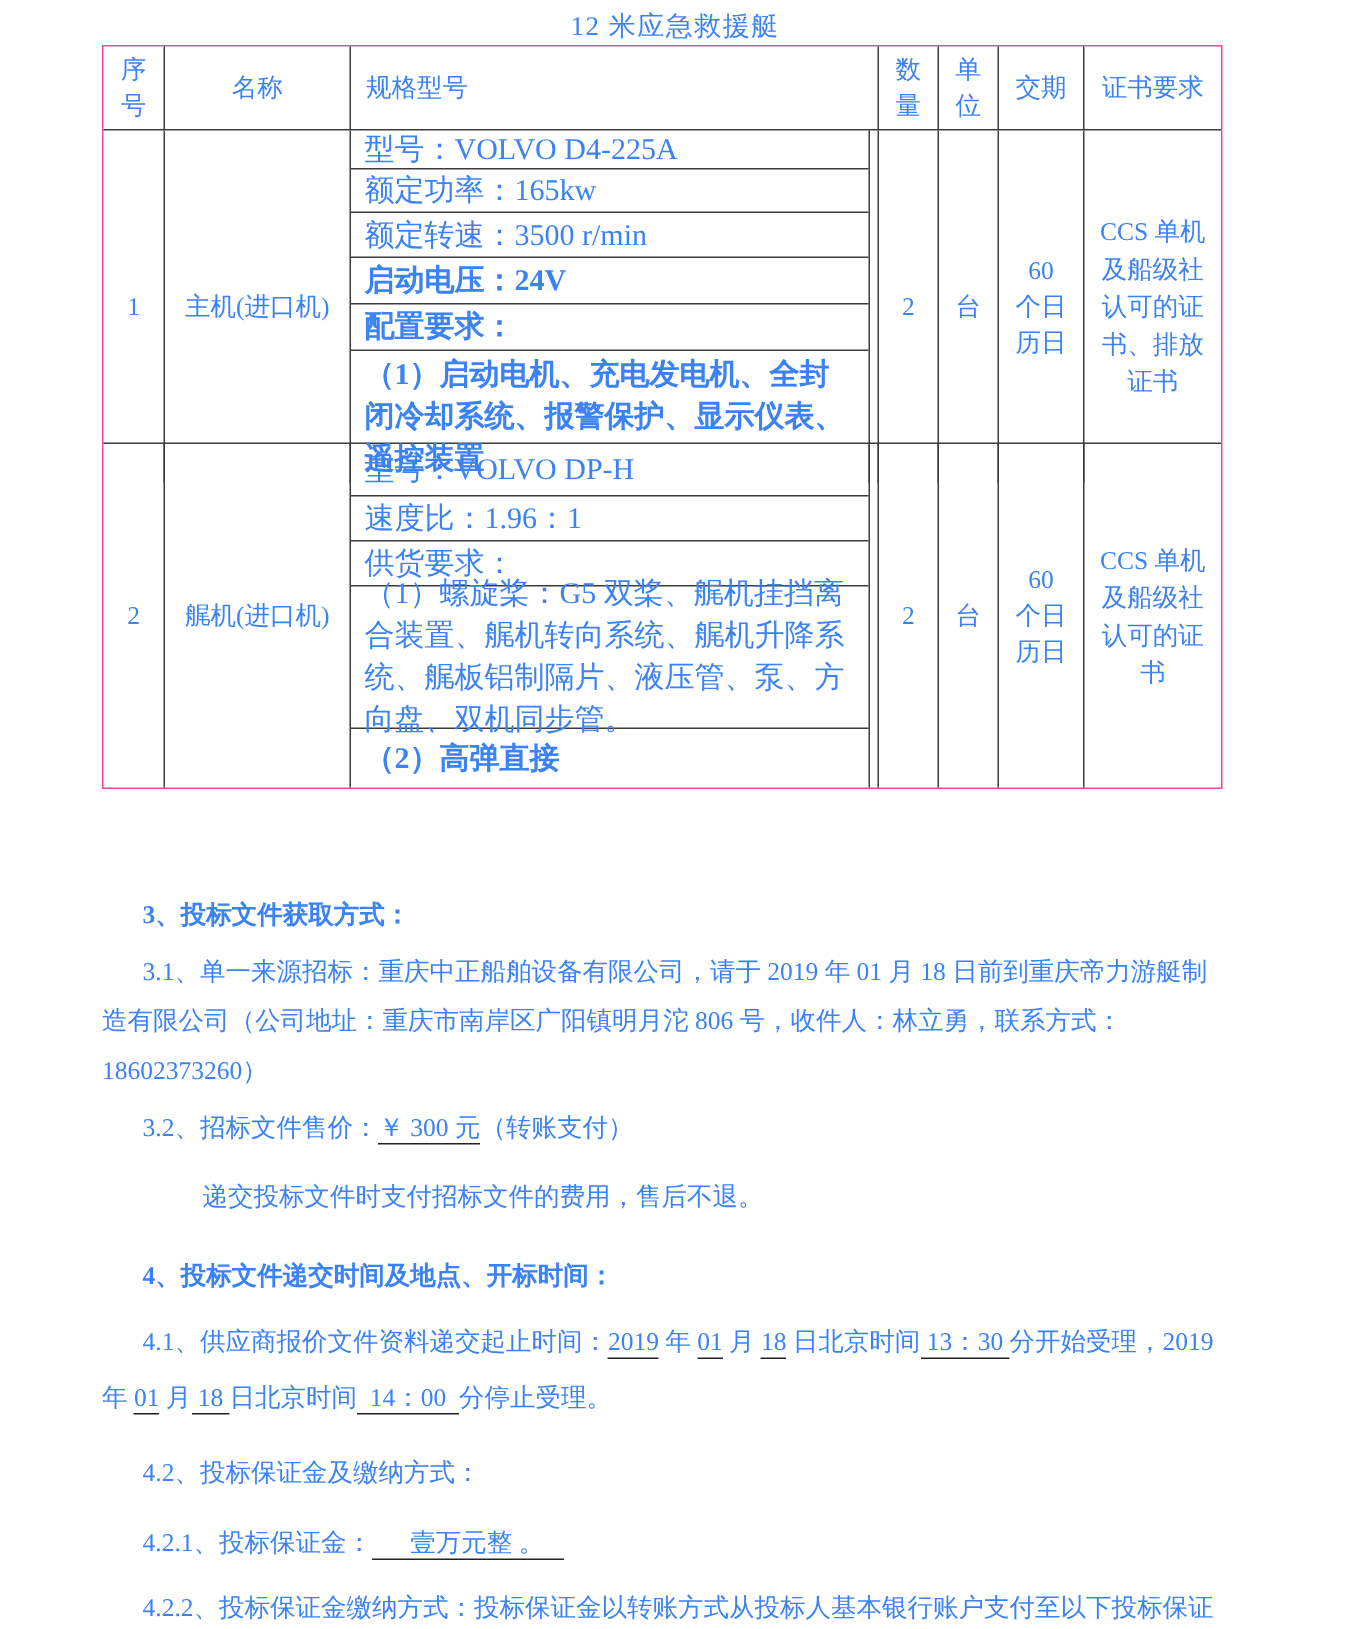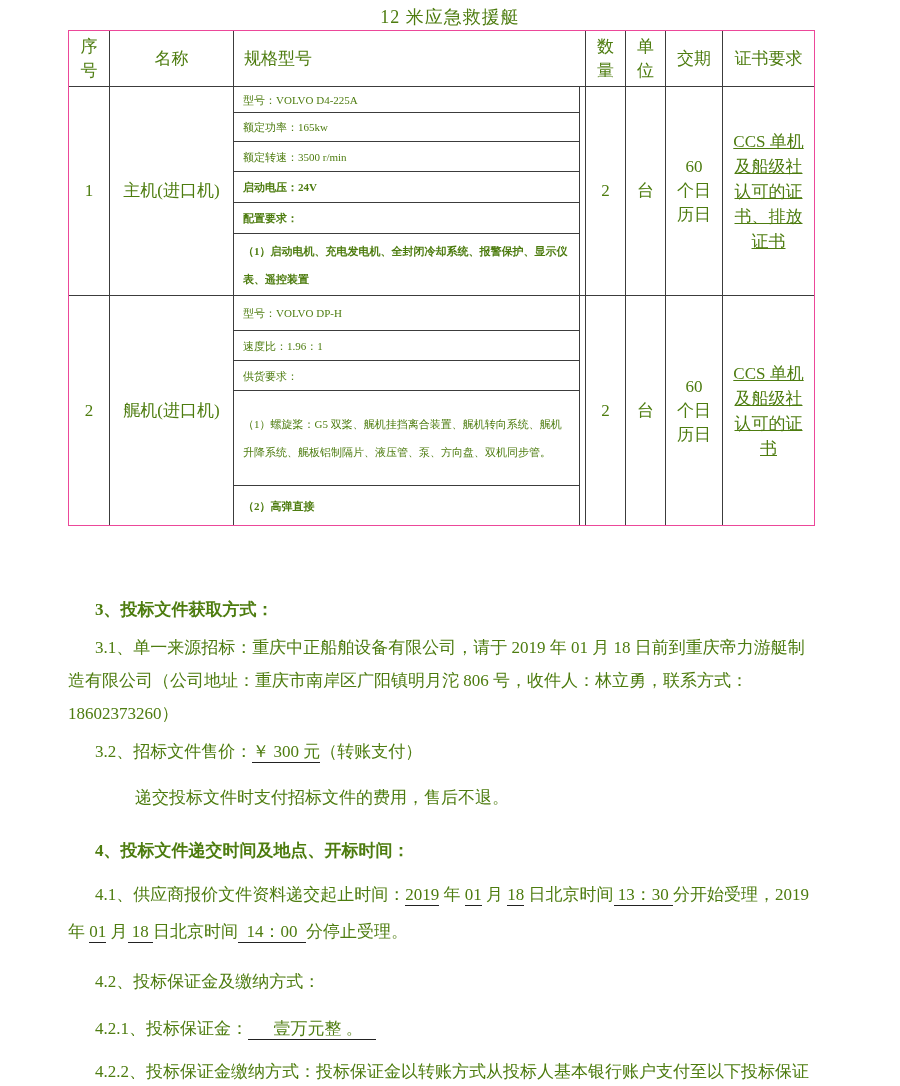--- a/index.html
+++ b/index.html
@@ -5,7 +5,7 @@
   html,body{margin:0;padding:0;background:#fff;}
   .page{
     width:900px;height:1086px;position:relative;background:#fff;
-    font-family:"Liberation Serif","DejaVu Serif",serif;color:#4d7c0f;
+    font-family:"Liberation Serif","DejaVu Serif",serif;color:#3b82f6;
     overflow:hidden;
   }
   .doc-title{

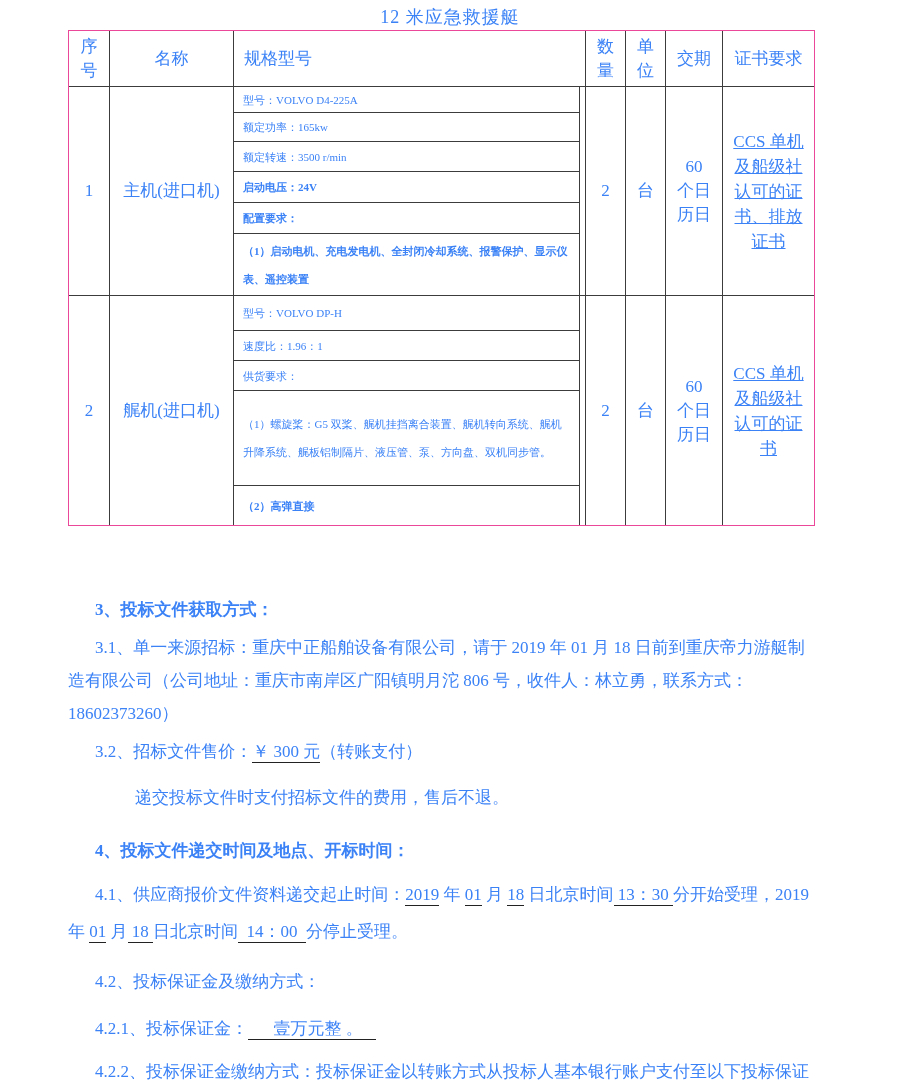--- a/index.html
+++ b/index.html
@@ -36,7 +36,7 @@
   }
   .srow{
     border-bottom:1px solid #3c3c3c;display:flex;align-items:center;
-    padding:2px 9px;font-size:11px;line-height:28px;text-align:left;
+    padding:2px 9px;font-size:20px;line-height:28px;text-align:left;
     box-sizing:border-box;
   }
   .srow.last{border-bottom:none;flex:1;font-weight:bold;}

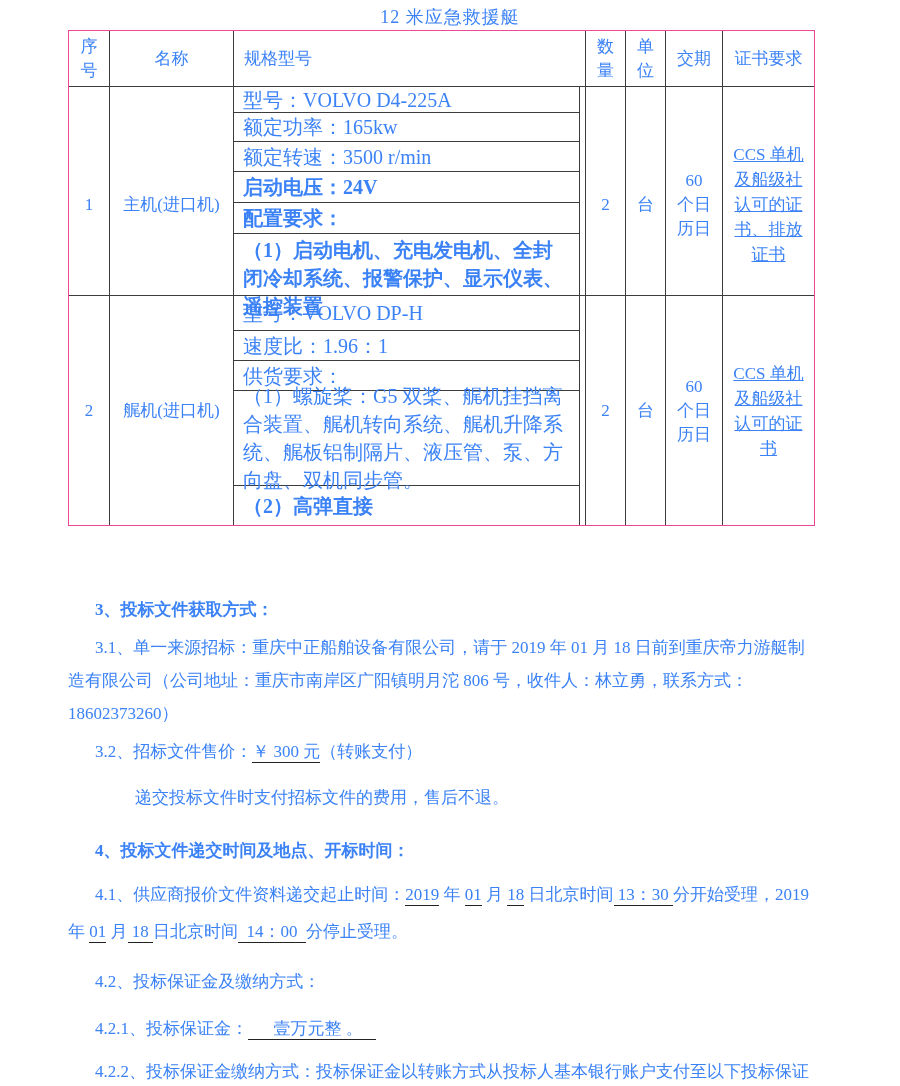--- a/index.html
+++ b/index.html
@@ -27,7 +27,7 @@
     text-align:center;font-size:17px;line-height:24px;padding:0 6px;
   }
   .cell.delivery{padding:0 9px;}
-  .cell.cert{padding:0 7px;line-height:25px;text-decoration:underline;}
+  .cell.cert{padding:0 7px;line-height:25px;}
   .cell.spec-h{justify-content:flex-start;text-align:left;padding-left:10px;}
   .cell.spec{display:block;padding:0;}
   .spec-stack{

